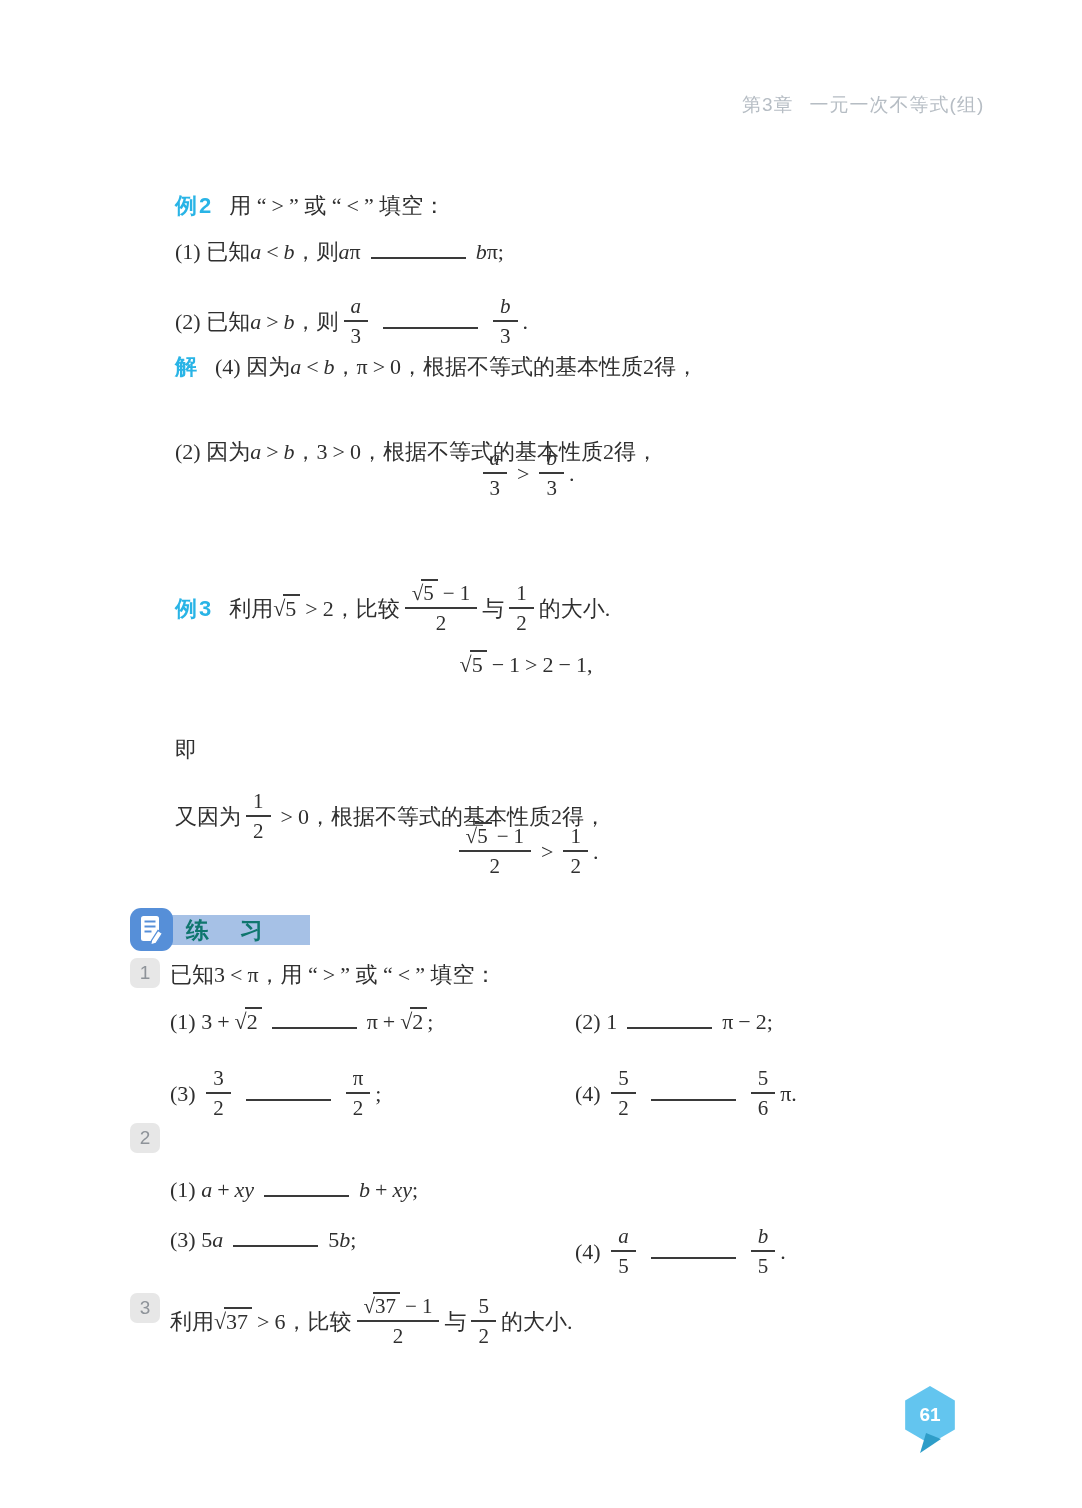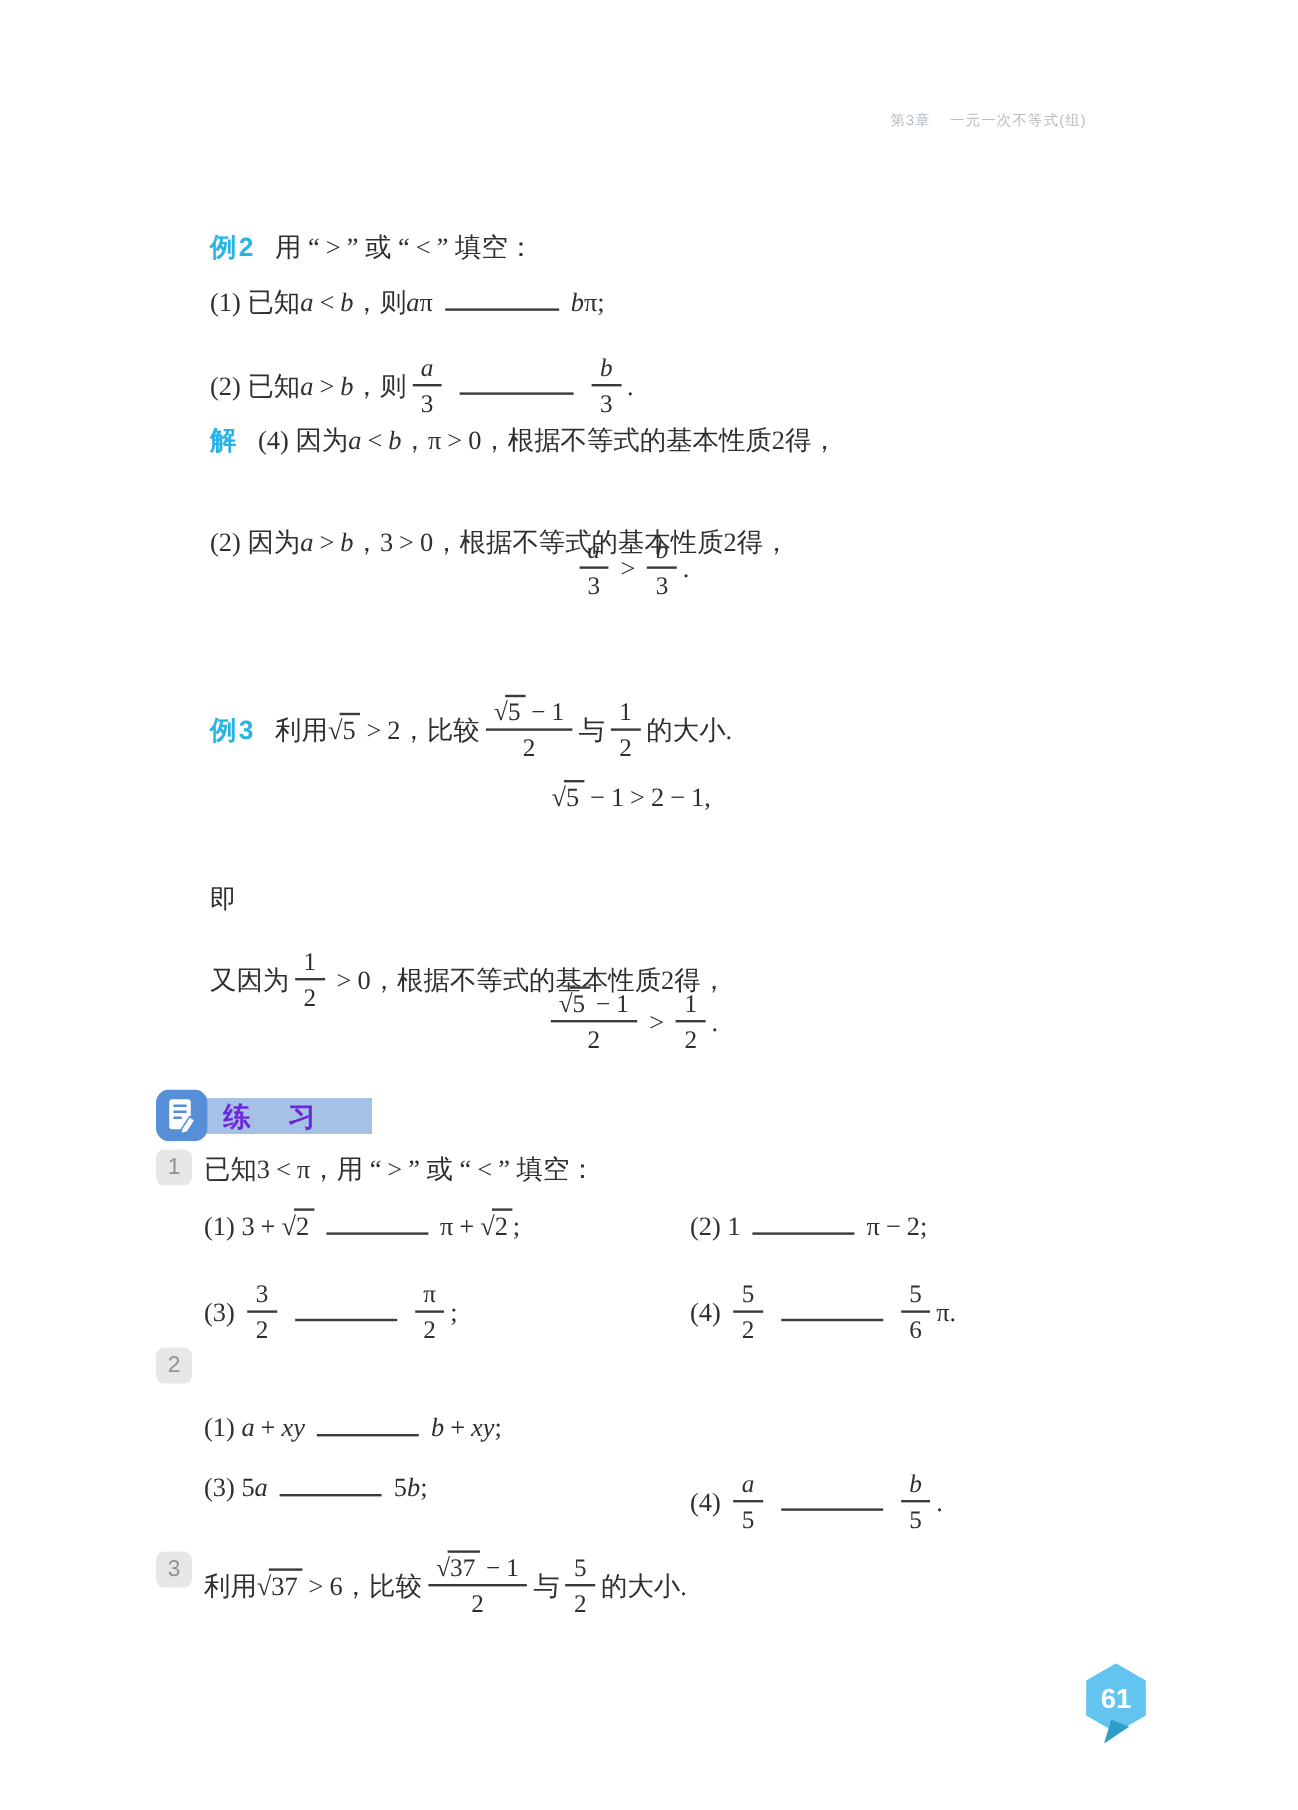--- a/index.html
+++ b/index.html
@@ -10,7 +10,7 @@
   }
   .page-header {
     position:absolute; top:92px; left:742px;
-    color:#b6bdc4; font-size:12px; font-family:"Liberation Sans","DejaVu Sans",sans-serif;
+    color:#b6bdc4; font-size:19px; font-family:"Liberation Sans","DejaVu Sans",sans-serif;
     letter-spacing:1px; white-space:nowrap;
   }
   .page-header .chap { margin-right:16px; }

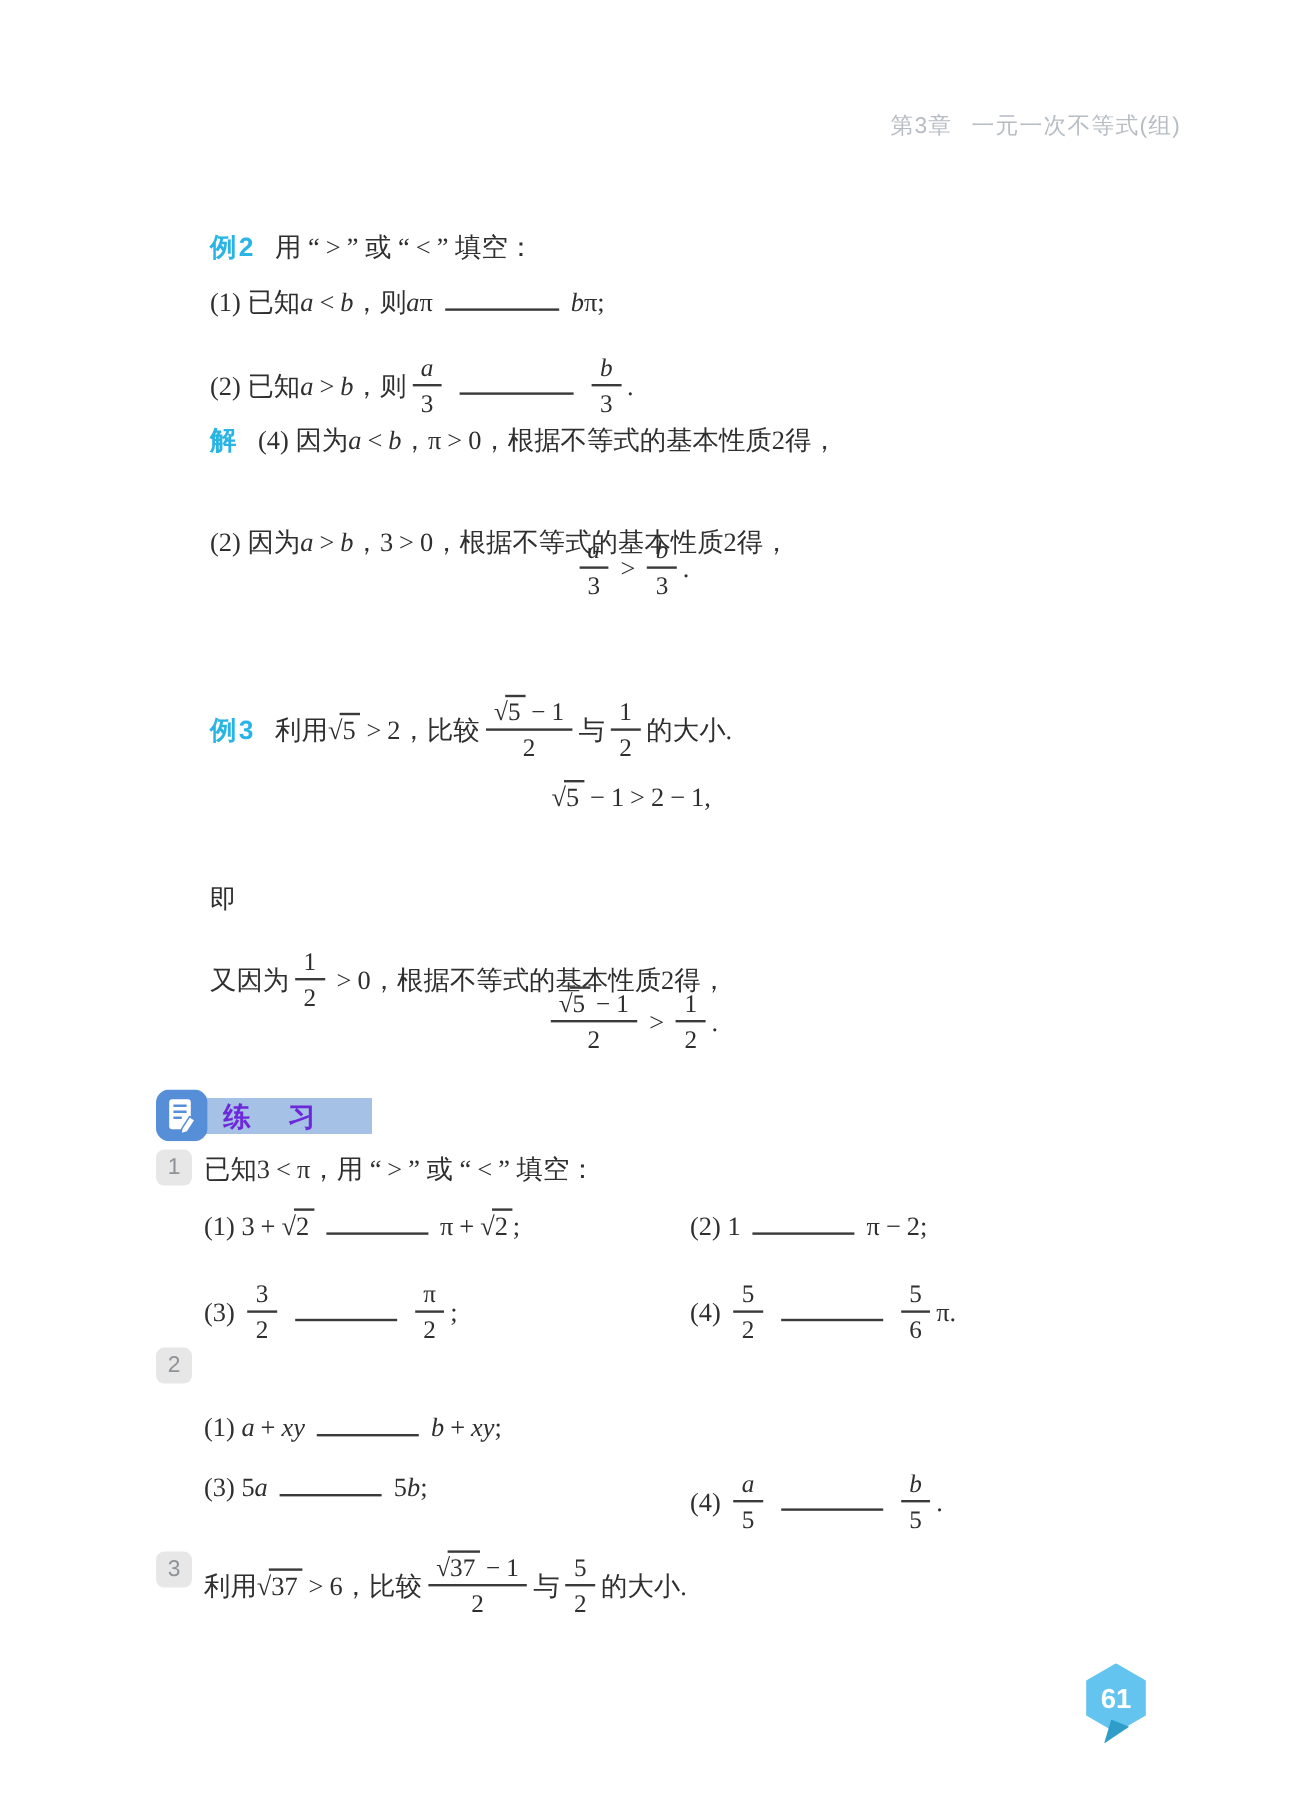--- a/index.html
+++ b/index.html
@@ -51,7 +51,7 @@
   .prac-icon { position:absolute; left:0; top:0; width:43px; height:43px; display:block; }
   .prac-title {
     position:absolute; left:56px; top:7px; height:30px; line-height:30px;
-    color:#6d28d9; font-weight:bold; font-size:23px; letter-spacing:4px;
+    color:#0f766e; font-weight:bold; font-size:23px; letter-spacing:4px;
     font-family:"Liberation Sans","DejaVu Sans",sans-serif;
   }
   .page-badge {

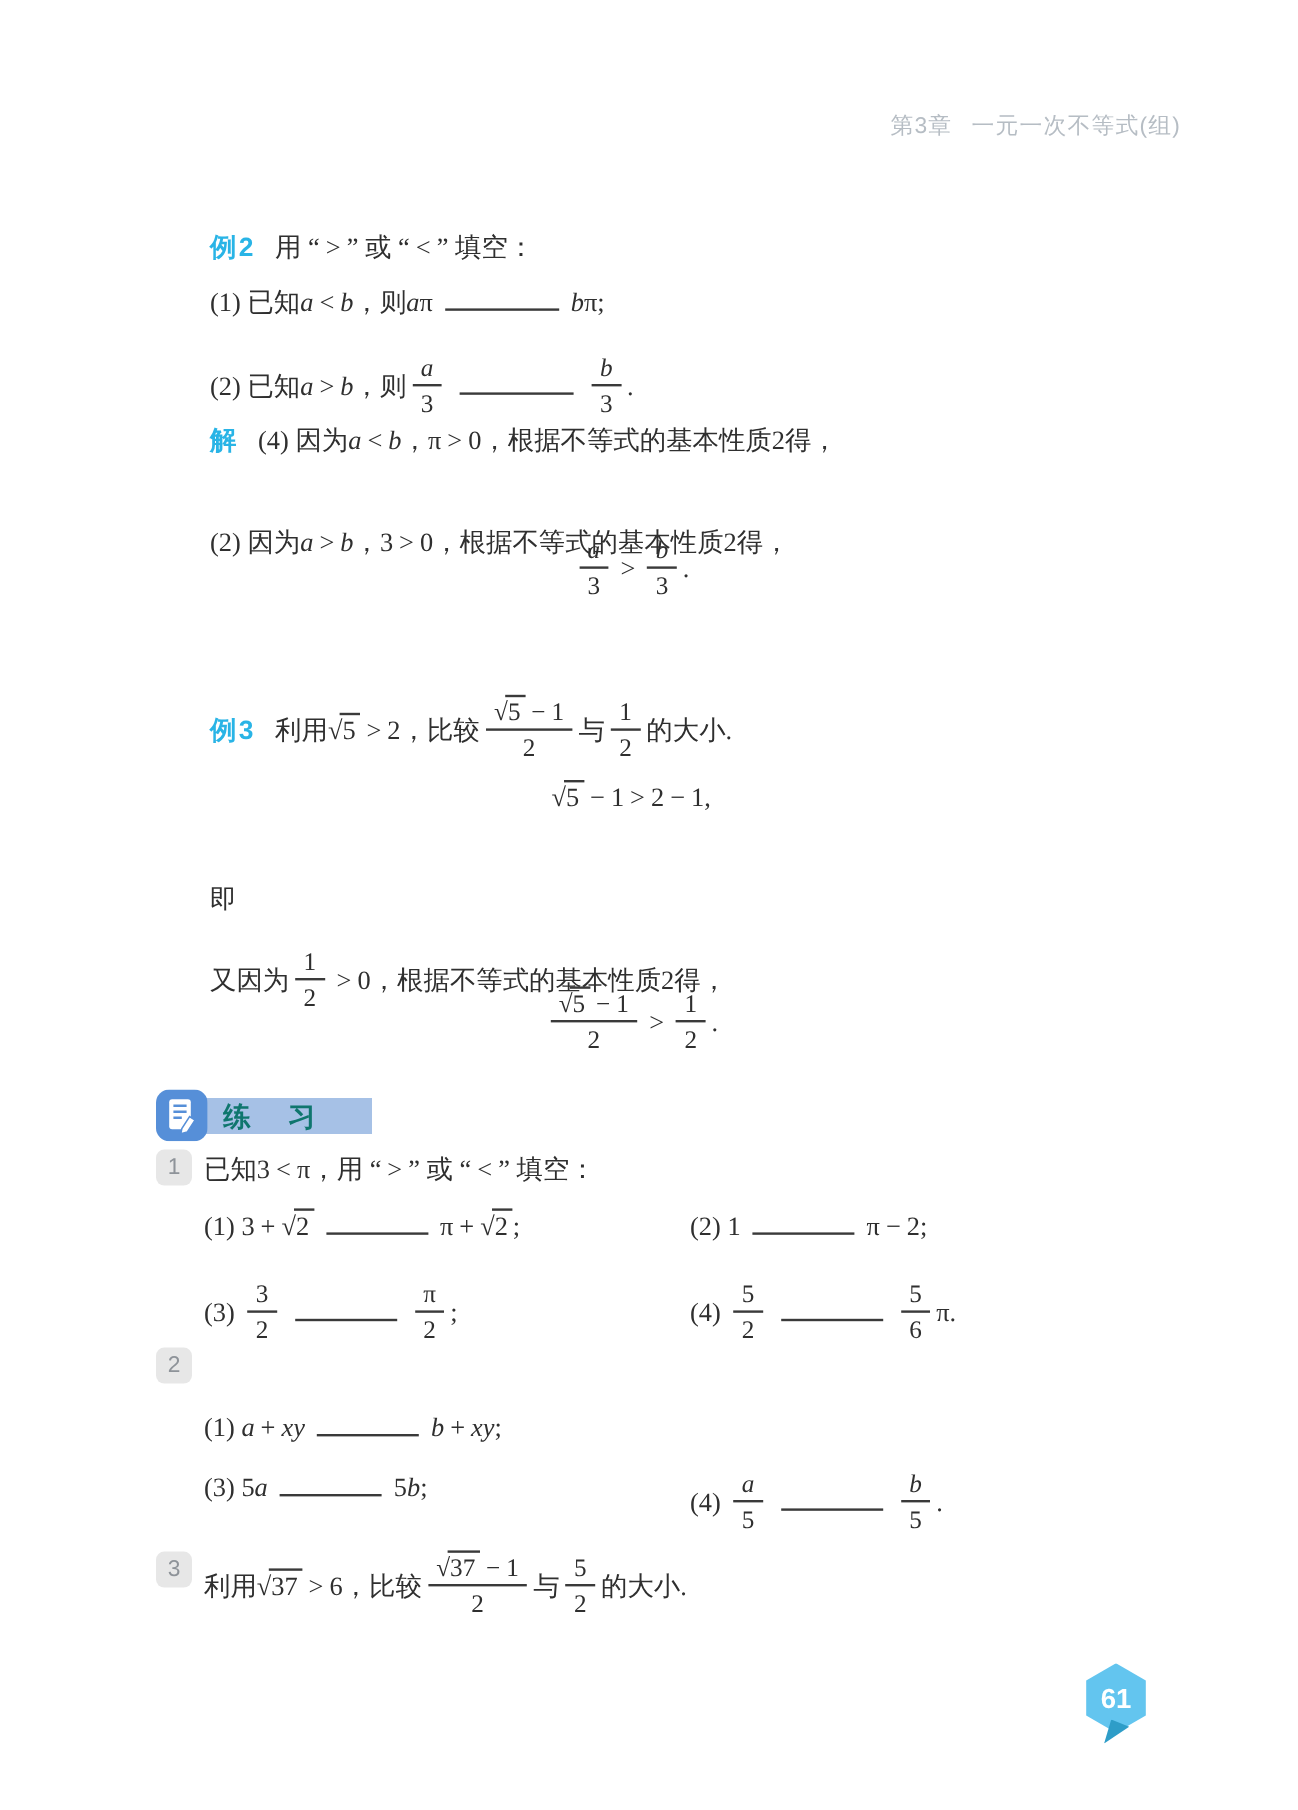--- a/index.html
+++ b/index.html
@@ -58,7 +58,7 @@
     position:absolute; left:903px; top:1386px; width:54px; height:58px; background:#63c5ef;
     clip-path:polygon(50% 0, 96% 25%, 96% 75%, 50% 100%, 4% 75%, 4% 25%);
     color:#ffffff; font-family:"Liberation Sans","DejaVu Sans",sans-serif;
-    font-size:23px; font-weight:bold; display:flex; align-items:center; justify-content:center;
+    font-size:19px; font-weight:bold; display:flex; align-items:center; justify-content:center;
   }
   .page-badge-tail {
     position:absolute; left:919px; top:1433px; width:22px; height:20px;

